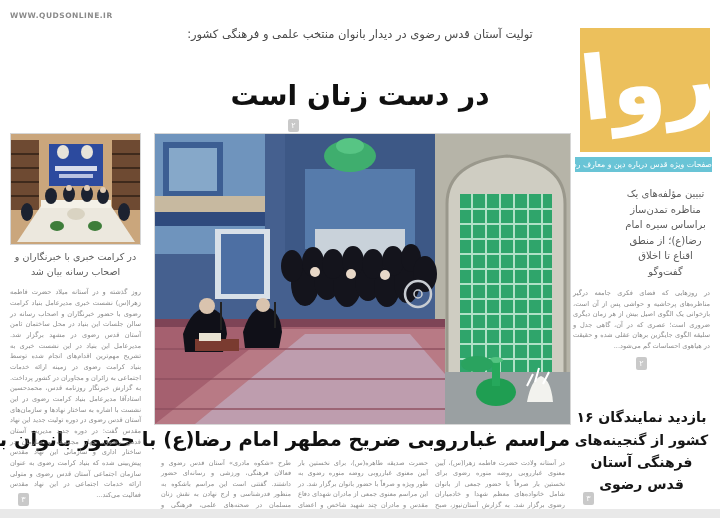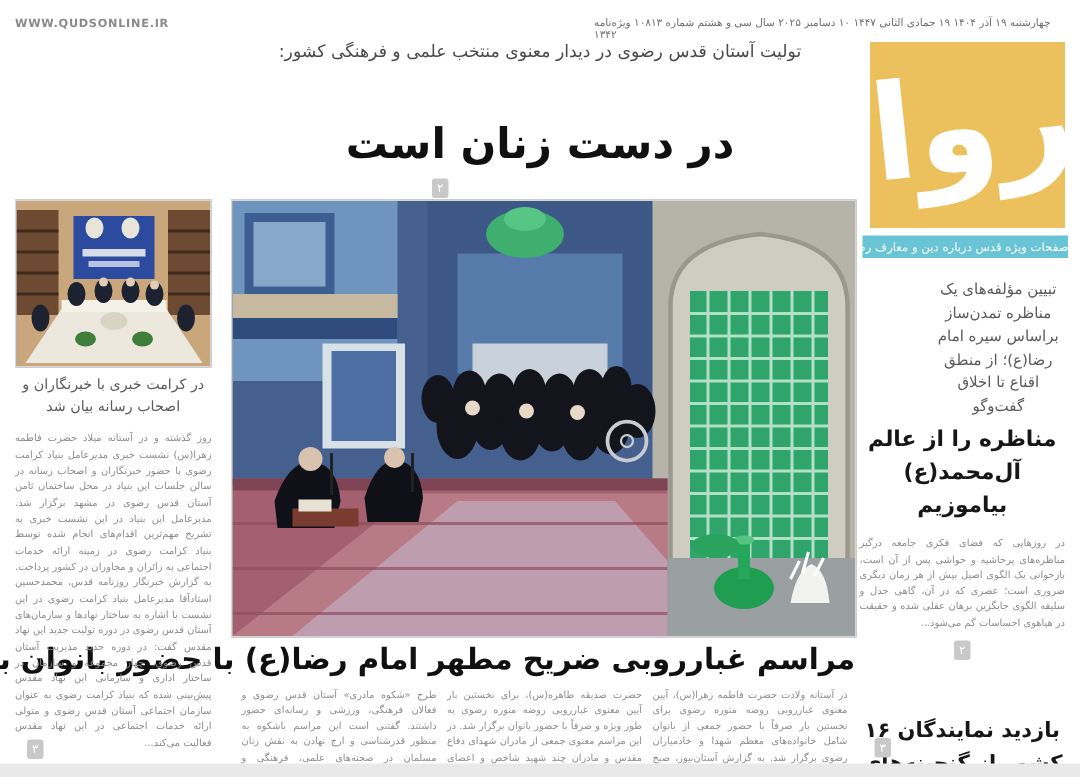--- a/index.html
+++ b/index.html
@@ -64,7 +64,6 @@
 <div id="page">
 
   <div class="site-url">WWW.QUDSONLINE.IR</div>
-  <div class="dateline">چهارشنبه ۱۹ آذر ۱۴۰۴  ۱۹ جمادی الثانی ۱۴۴۷  ۱۰ دسامبر ۲۰۲۵  سال سی و هشتم  شماره ۱۰۸۱۳  ویژه‌نامه ۱۳۴۲</div>
 
   <div class="logo-box">
     <div class="logo-word">رواق</div>

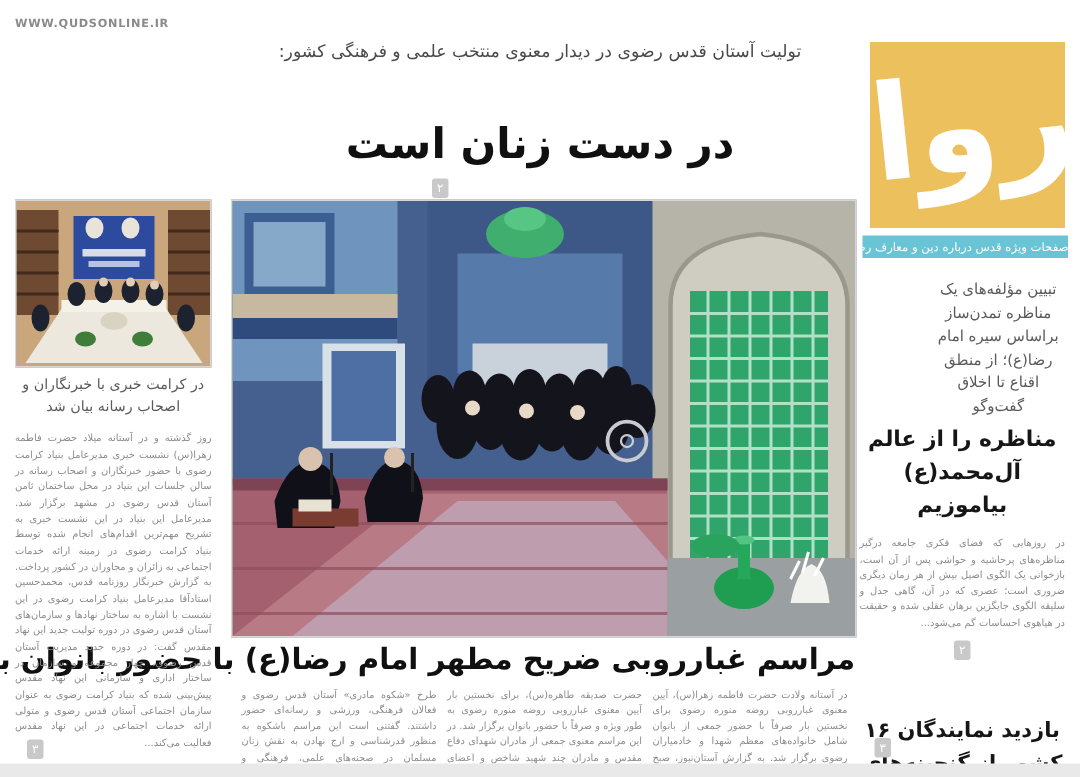--- a/index.html
+++ b/index.html
@@ -70,7 +70,7 @@
   </div>
   <div class="tagline">صفحات ویژه قدس درباره دین و معارف رضوی</div>
 
-  <div class="lead-kicker">تولیت آستان قدس رضوی در دیدار معنوی منتخب علمی و فرهنگی کشور:</div>
+  <div class="lead-kicker">تولیت آستان قدس رضوی در دیدار بانوان منتخب علمی و فرهنگی کشور:</div>
   <div class="lead-head">
     <br>
     <span>در دست زنان است</span>

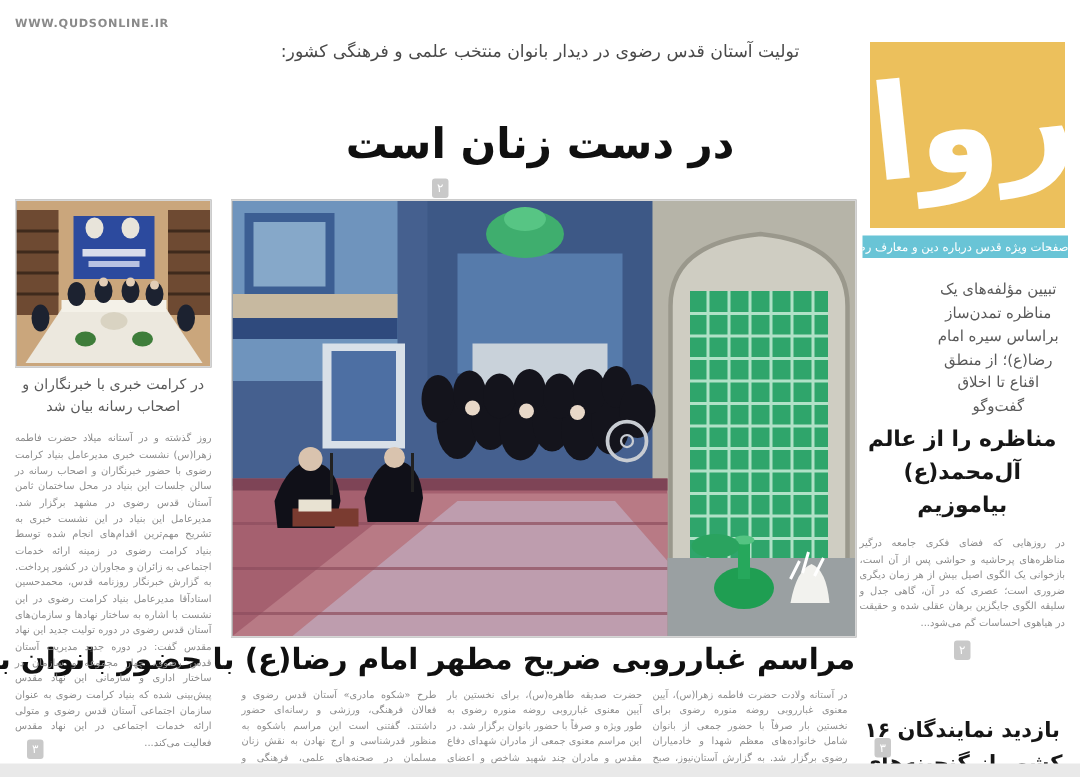--- a/index.html
+++ b/index.html
@@ -217,7 +217,6 @@
 
   <div class="right-col">
     <div class="r-kicker">تبیین مؤلفه‌های یک مناظره تمدن‌ساز براساس سیره امام رضا(ع)؛ از منطق اقناع تا اخلاق گفت‌وگو</div>
-    <div class="r-head">مناظره را از عالم آل‌محمد(ع) بیاموزیم</div>
     <div class="r-body">در روزهایی که فضای فکری جامعه درگیر مناظره‌های پرحاشیه و حواشی پس از آن است، بازخوانی یک الگوی اصیل بیش از هر زمان دیگری ضروری است؛ عصری که در آن، گاهی جدل و سلیقه الگوی جایگزین برهان عقلی شده و حقیقت در هیاهوی احساسات گم می‌شود...</div>
     <div class="page-badge" style="position:relative; right:auto; top:auto; margin:6px auto 0;">۲</div>
 

